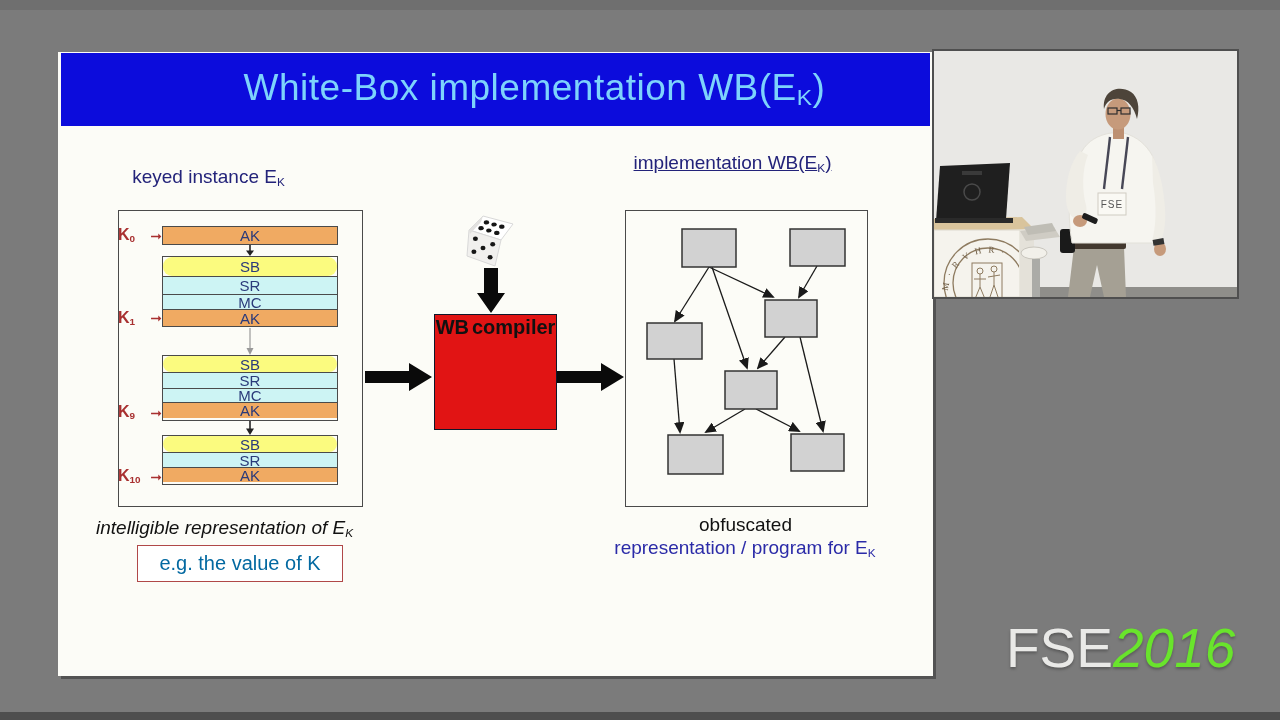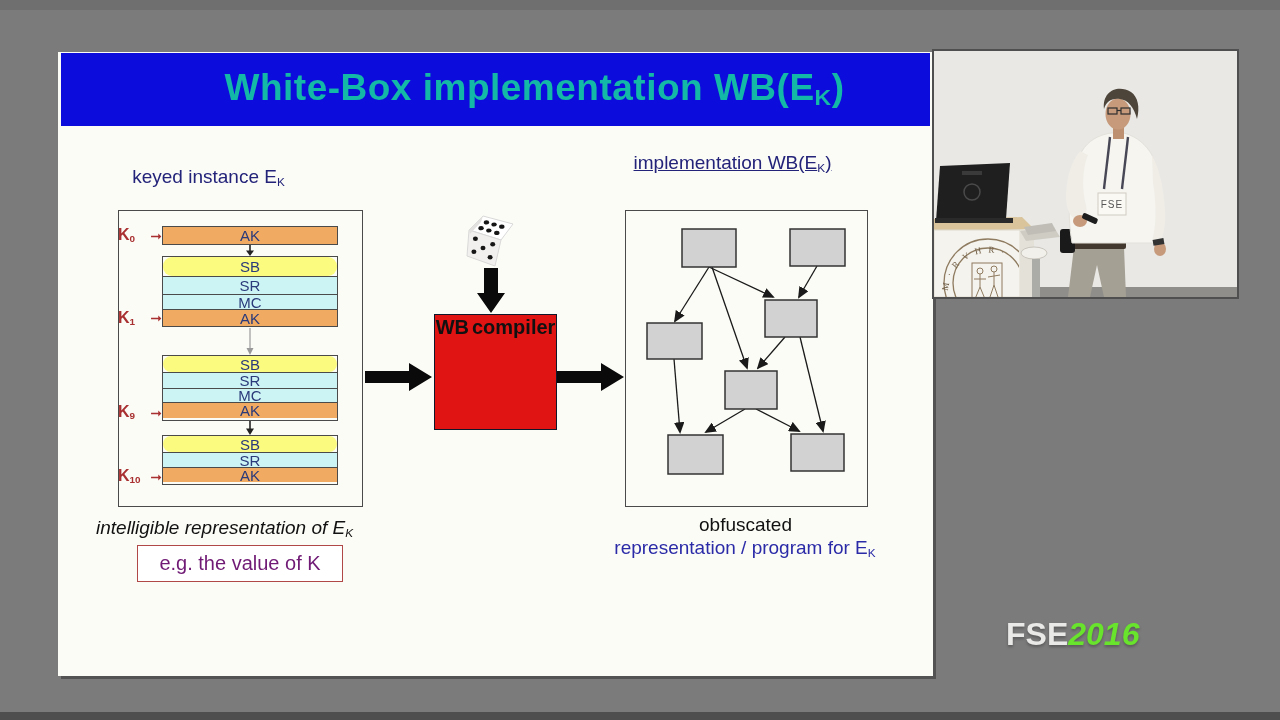--- a/index.html
+++ b/index.html
@@ -14,7 +14,7 @@
          box-shadow:3px 3px 0 rgba(70,70,70,.75);}
   .titlebar{left:61px;top:53px;width:869px;height:73px;background:#0C0CDC;
             display:flex;align-items:center;justify-content:center;padding-left:78px;box-sizing:border-box;}
-  .titlebar .t{color:#14b8a6;font-size:37px;letter-spacing:.5px;white-space:nowrap;font-weight:bold;}
+  .titlebar .t{color:#7dd3fc;font-size:37px;letter-spacing:.5px;white-space:nowrap;}
   .sb{font-size:.62em;vertical-align:-.22em;}
 
   .heading{font-size:19px;color:#23237A;white-space:nowrap;}

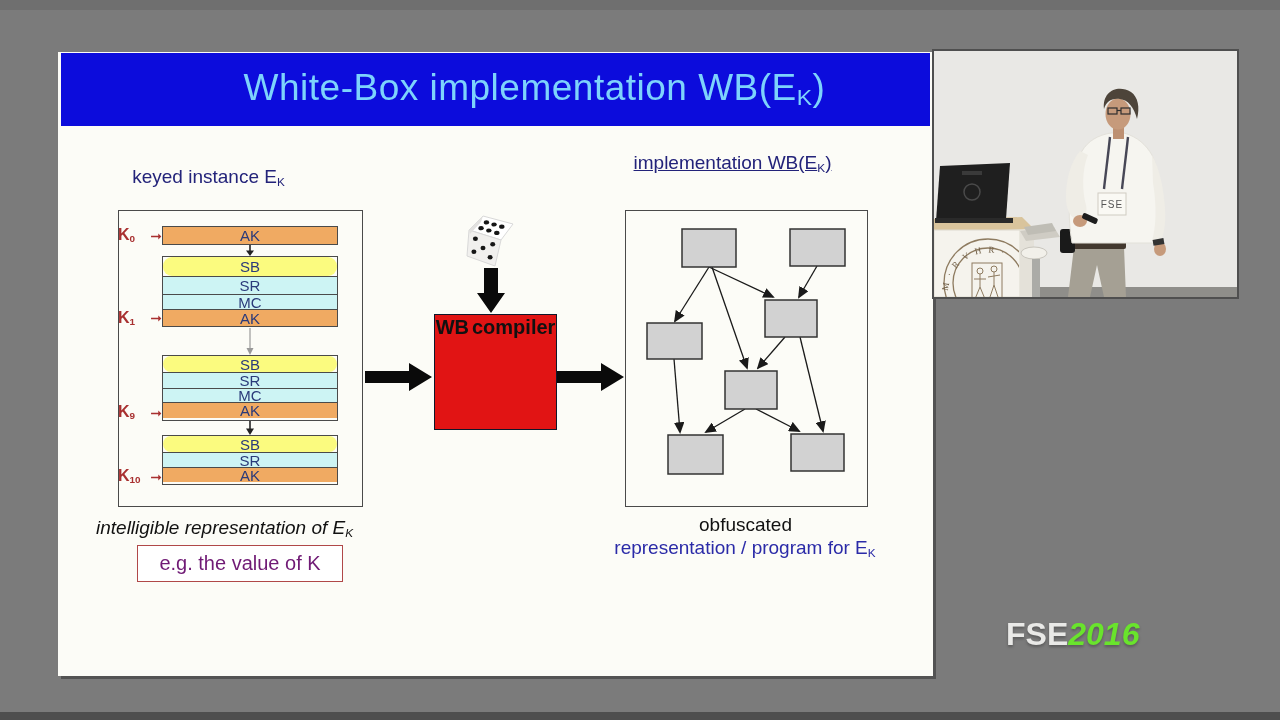--- a/index.html
+++ b/index.html
@@ -45,7 +45,7 @@
   .cap-intell{left:96px;top:517px;width:320px;font-size:19px;color:#111;white-space:nowrap;font-style:italic;}
   .examplebox{left:137px;top:545px;width:206px;height:37px;border:1.5px solid #B04848;
               background:#FFFFFF;display:flex;align-items:center;justify-content:center;box-sizing:border-box;}
-  .examplebox span{color:#701a75;font-size:20px;}
+  .examplebox span{color:#0369a1;font-size:20px;}
   .cap-obf1{left:625px;top:514px;width:241px;text-align:center;font-size:19px;color:#111;}
   .cap-obf2{left:562px;top:537px;width:366px;text-align:center;font-size:19px;color:#2B2BA8;white-space:nowrap;}
 

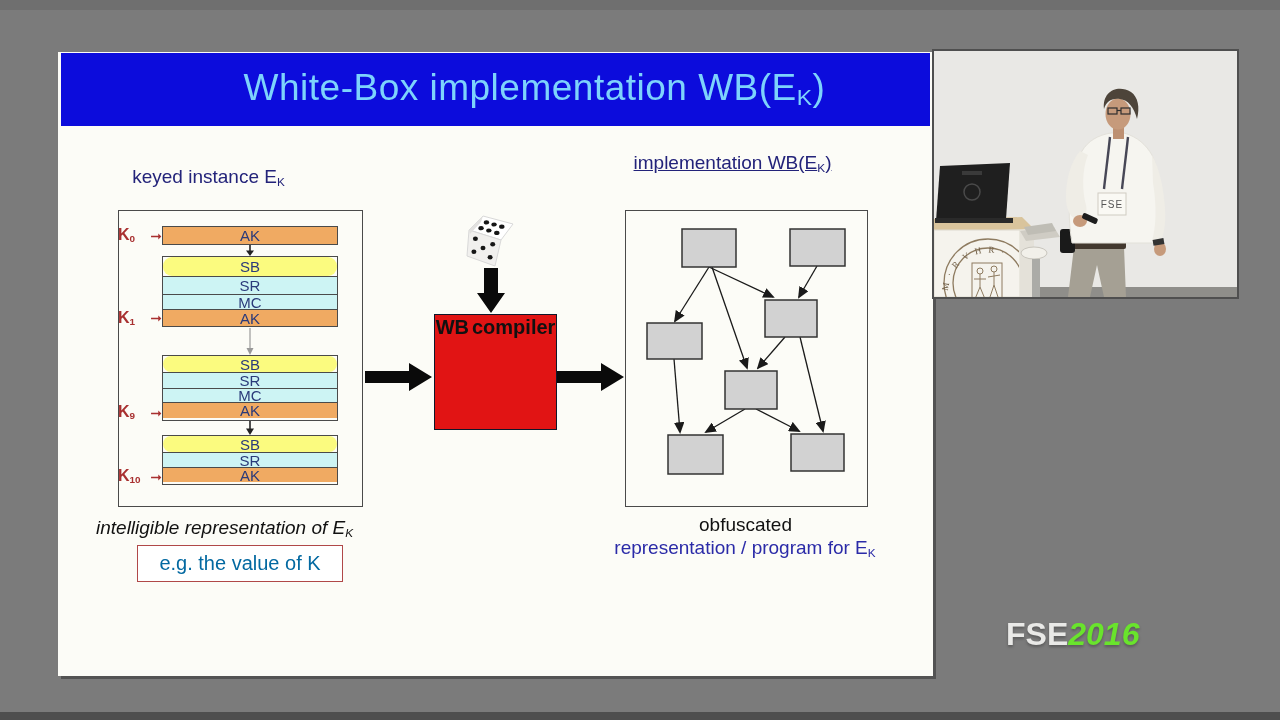--- a/index.html
+++ b/index.html
@@ -52,7 +52,7 @@
   
   .video{left:934px;top:51px;width:303px;height:246px;box-shadow:0 0 0 2px #4F4F4F;background:#E9E8E5;}
 
-  .watermark{left:1006px;top:616px;font-size:32px;font-weight:bold;white-space:nowrap;
+  .watermark{left:1006px;top:616px;font-size:55px;font-weight:normal;white-space:nowrap;
              text-shadow:0 2px 3px rgba(0,0,0,.28);text-align:right;}
   .watermark .f{color:#E9E9E7;}
   .watermark .y{color:#69E42C;font-style:italic;}

